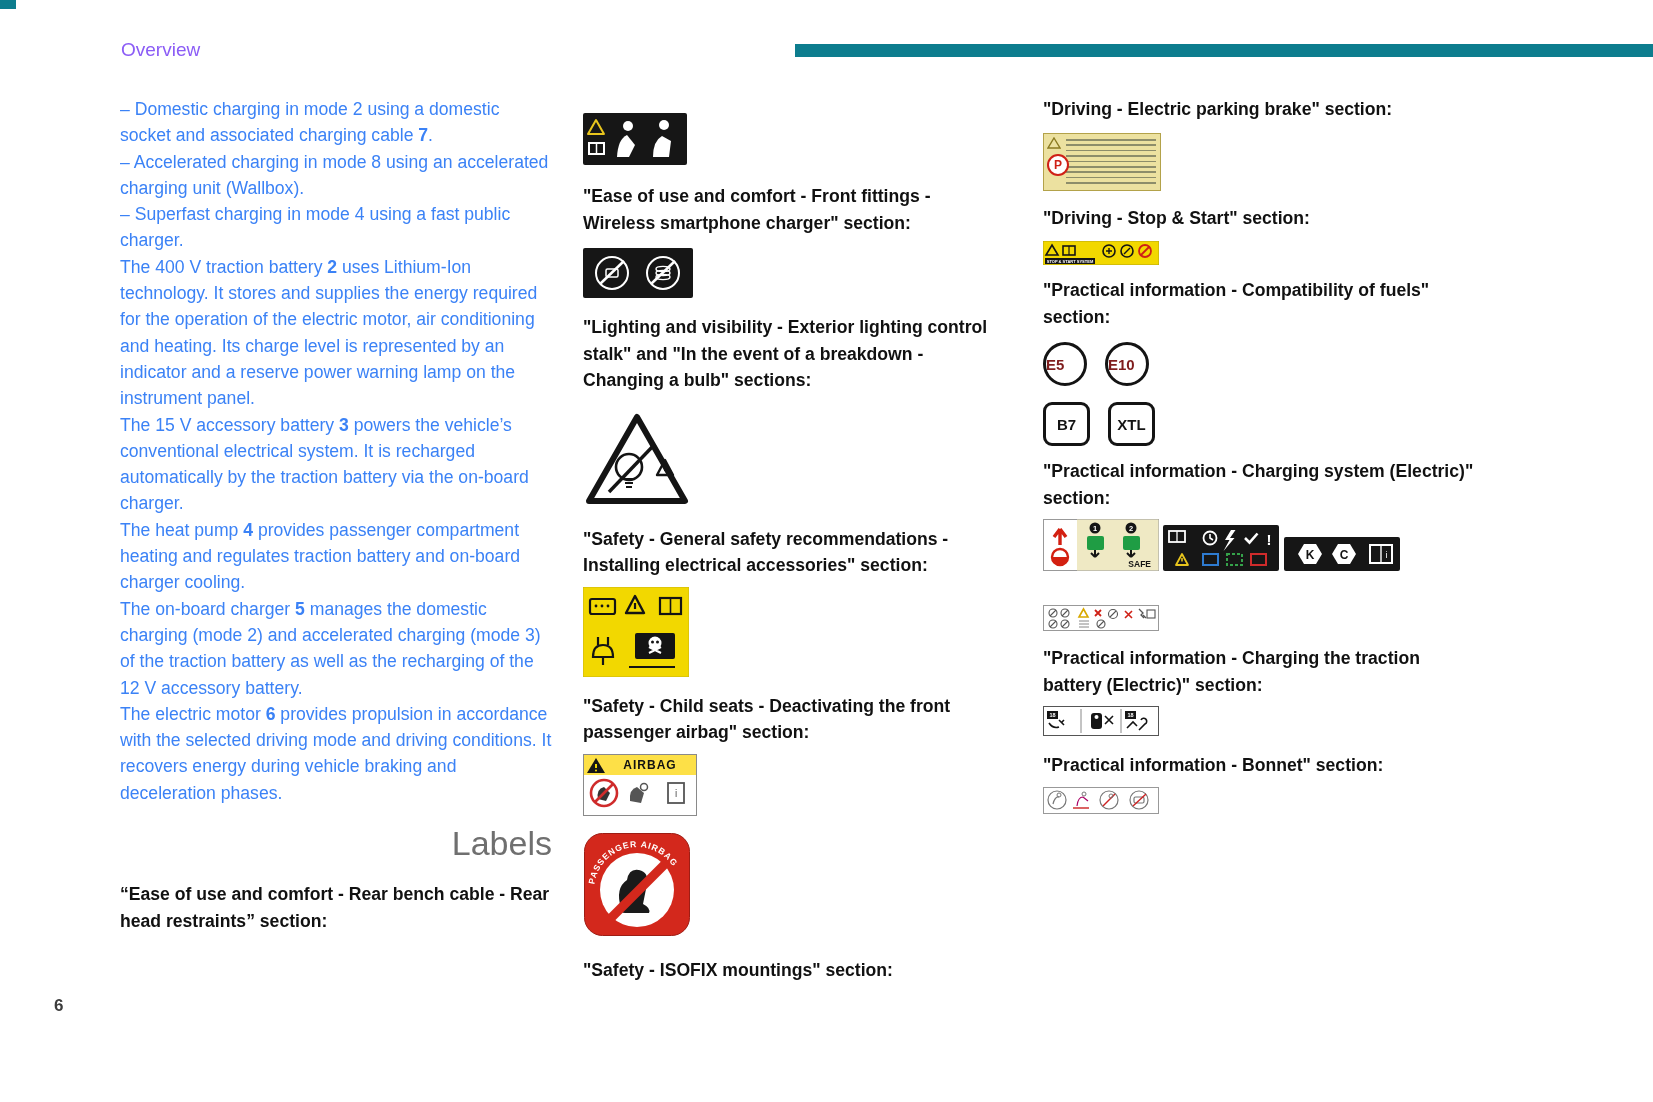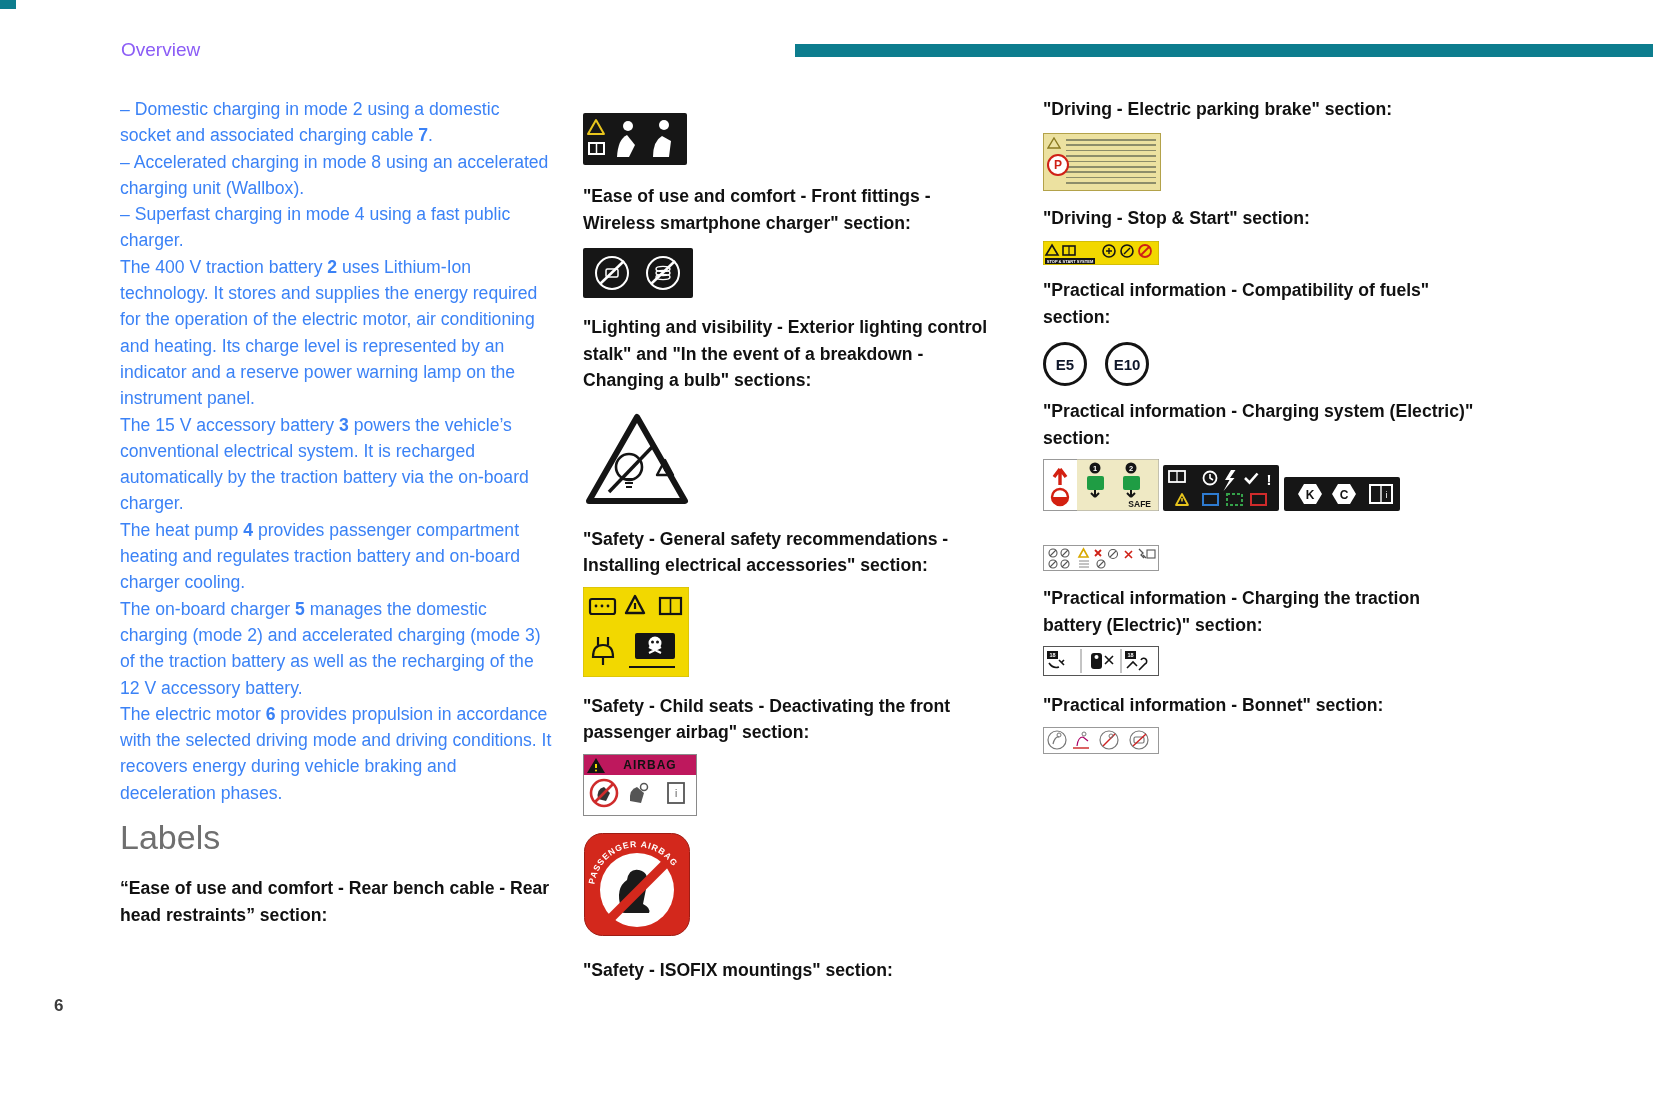--- a/index.html
+++ b/index.html
@@ -42,7 +42,7 @@
 
   .fuel-row { display:flex; gap:18px; align-items:center; }
   .fuel-circle { width:44px; height:44px; border:3.2px solid #141414; border-radius:50%;
-    display:flex; align-items:center; justify-content:center; font-weight:bold; font-size:15px; color:#0f172a; }
+    display:flex; align-items:center; font-weight:bold; font-size:15px; color:#7f1d1d; }
   .fuel-square { width:47px; height:44px; border:3.2px solid #141414; border-radius:9px;
     display:flex; align-items:center; justify-content:center; font-weight:bold; font-size:15px; color:#141414; }
 </style>

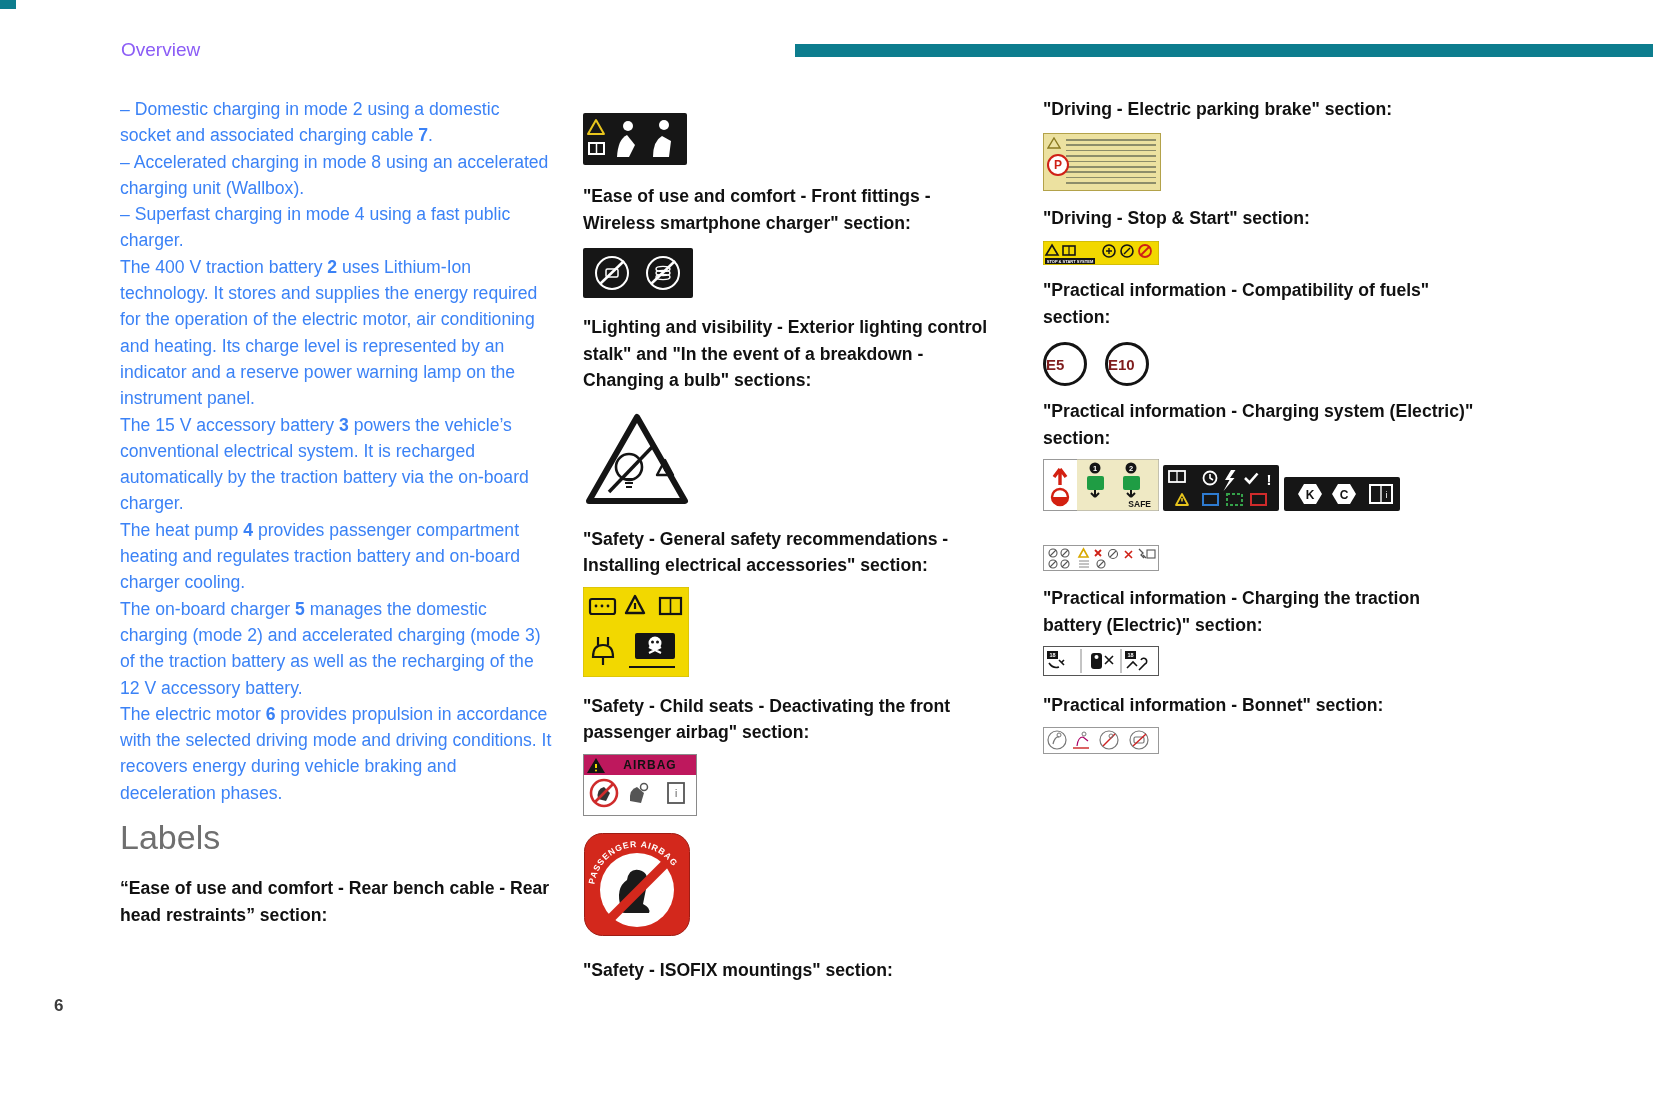--- a/index.html
+++ b/index.html
@@ -200,6 +200,14 @@
       </div>
     <div class="fuel-circle">
         <span>E10</span>
+      </div>
+  </div>
+  <div class="fuel-row mt16">
+    <div class="fuel-square">
+        <span>B7</span>
+      </div>
+    <div class="fuel-square">
+        <span>XTL</span>
       </div>
   </div>
   <p class="caption mt12">"Practical information - Charging system (Electric)" section:</p>

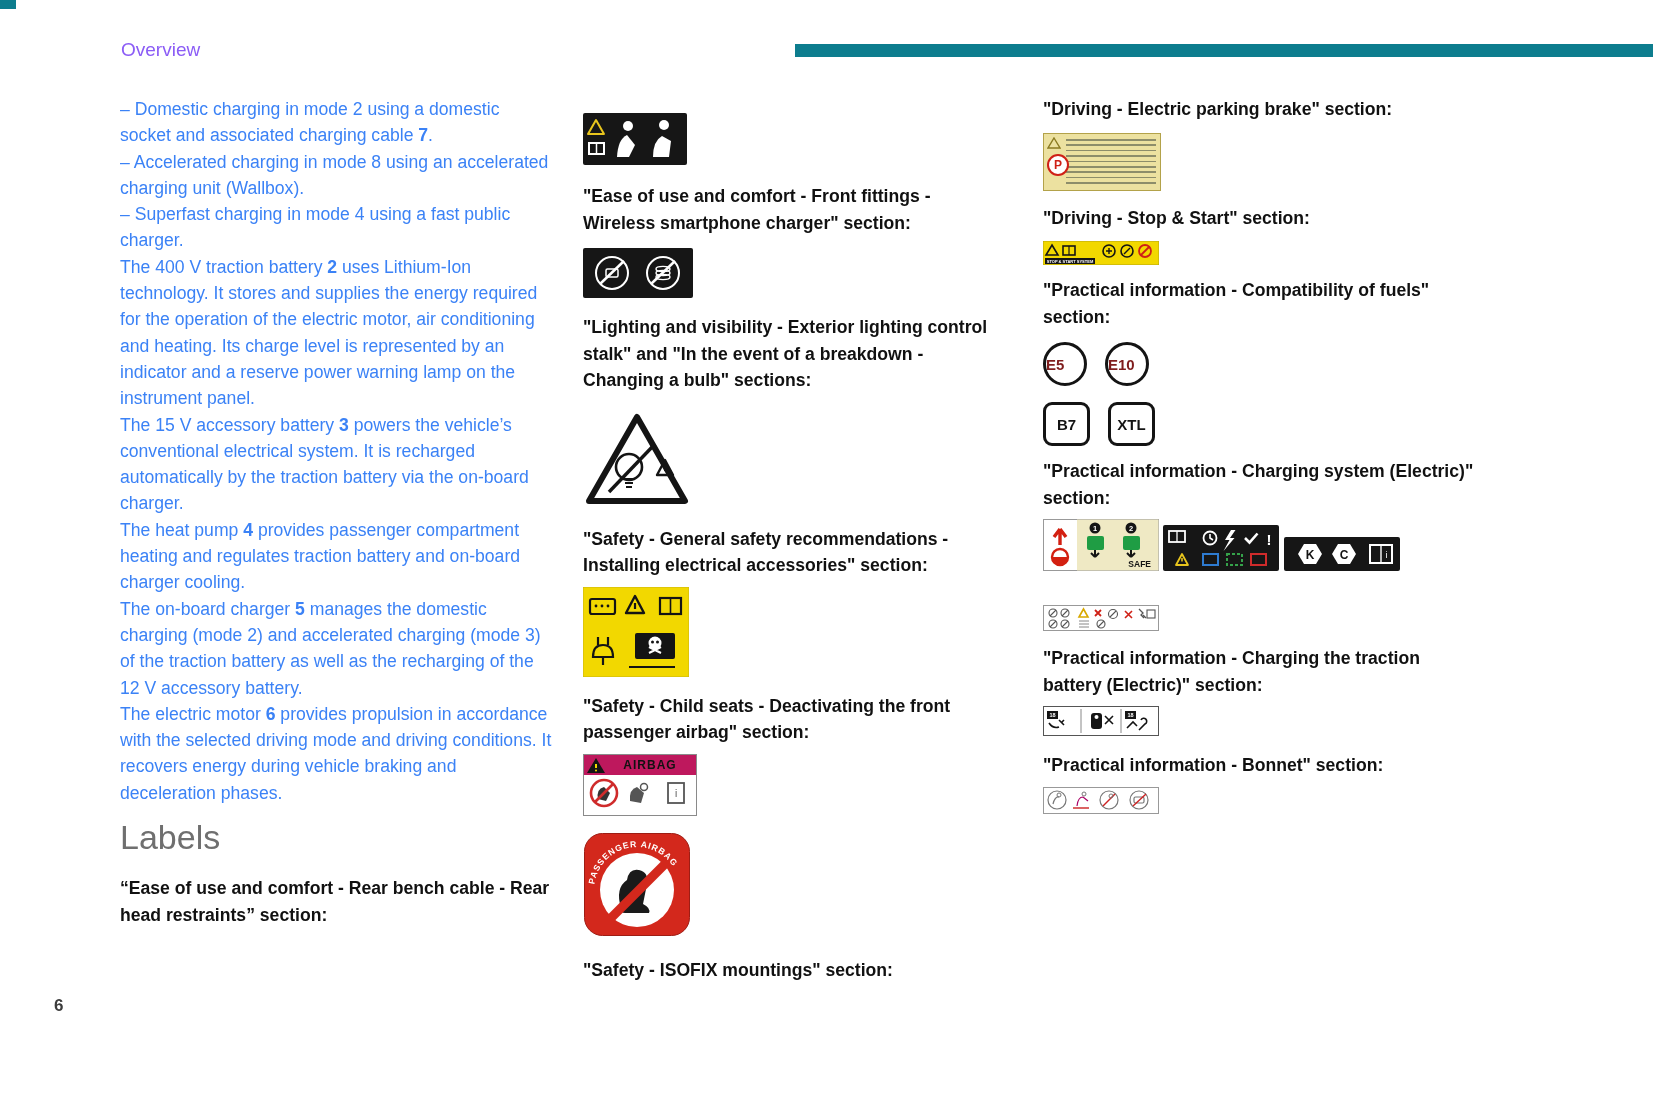--- a/index.html
+++ b/index.html
@@ -29,7 +29,7 @@
   .icon-row { display:flex; gap:8px; align-items:flex-start; }
 
   .airbag-label { width:114px; border:1px solid #8a8a8a; background:#fff; }
-  .airbag-head { display:flex; align-items:center; height:20px; background:#be185d; padding:4px 2px; }
+  .airbag-head { display:flex; align-items:center; height:20px; background:#fde047; padding:4px 2px; }
   .airbag-title { flex:1; text-align:center; font-weight:bold; font-size:12px; letter-spacing:1px; color:#111; }
 
   .pbrake { position:relative; width:118px; height:58px; background:#ece1a0; border:1px solid #b3a24a; }

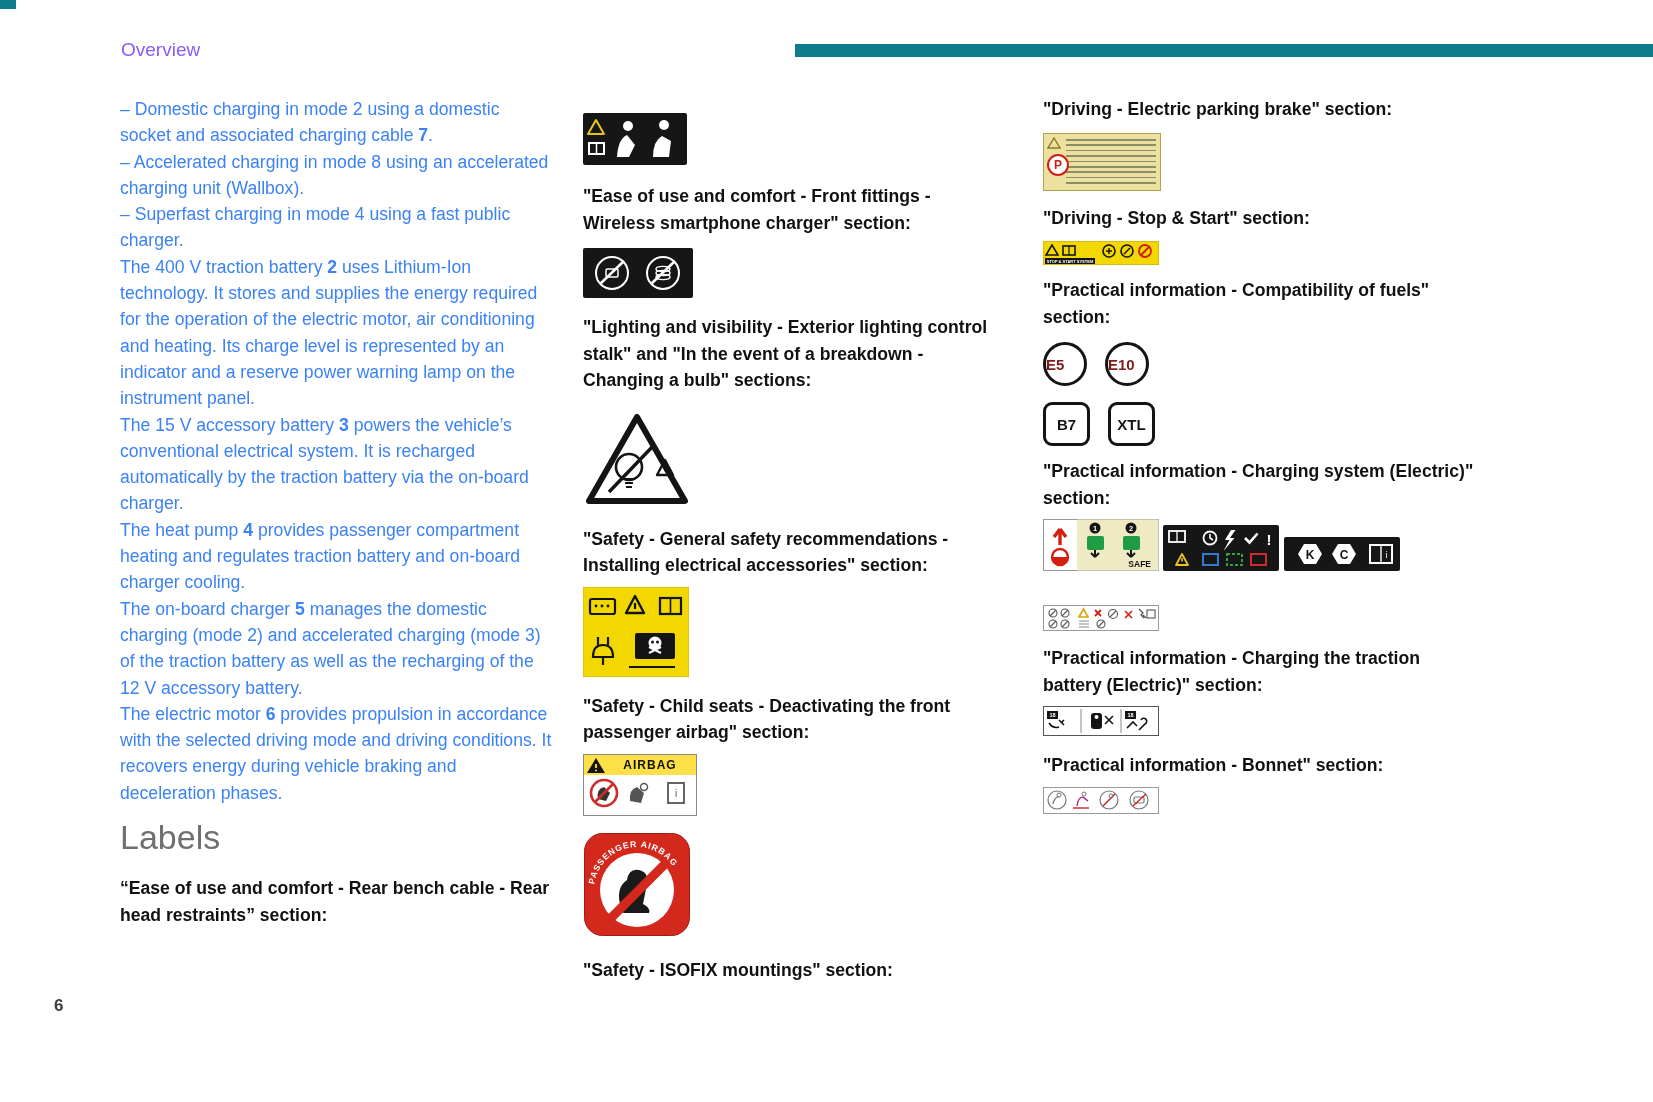--- a/index.html
+++ b/index.html
@@ -20,7 +20,7 @@
 
   .body-p { font-size:17.6px; line-height:26.3px; color:#3b82f6; }
   .b { font-weight:bold; }
-  .labels-heading { font-size:34px; font-weight:400; color:#6f6f6f; margin-top:12px; }
+  .labels-heading { font-size:34px; font-weight:400; color:#6f6f6f; margin-top:18px;text-align:right; }
   .caption { font-weight:bold; font-size:17.6px; line-height:26.5px; color:#111; }
 
   .mt8{margin-top:8px} .mt10{margin-top:10px} .mt12{margin-top:12px} .mt14{margin-top:14px}

